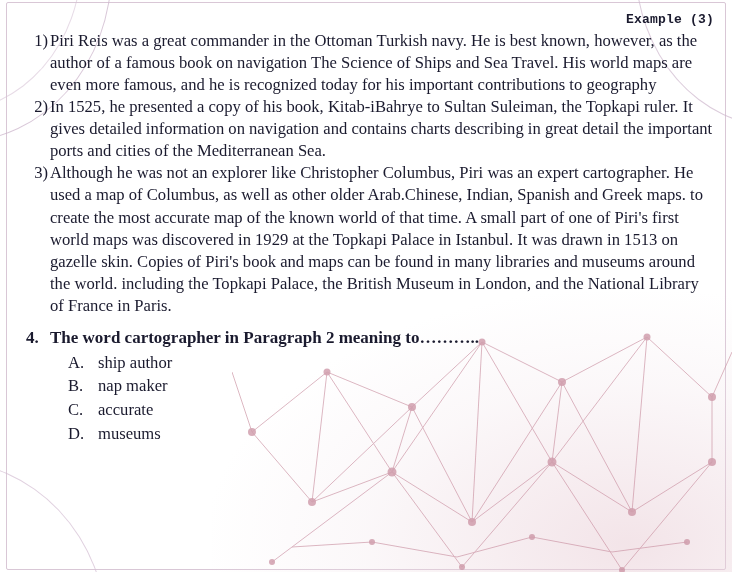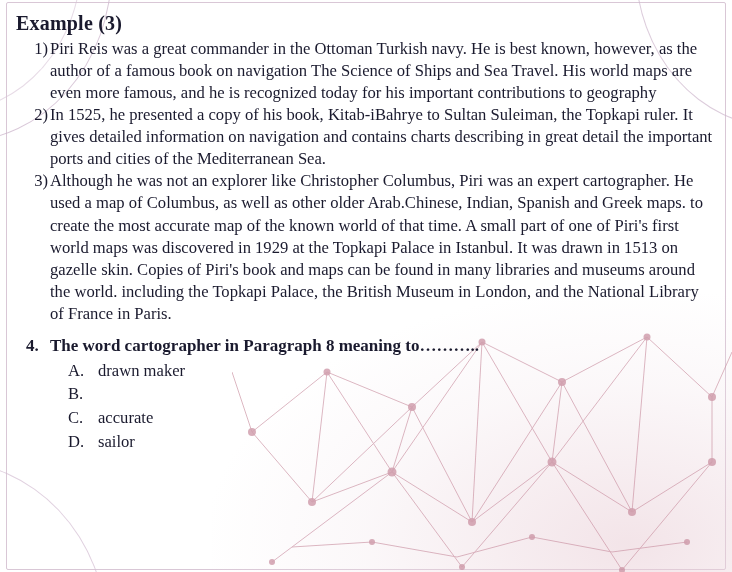--- a/index.html
+++ b/index.html
@@ -96,11 +96,12 @@
     padding: 10px 18px 0 16px;
   }
   .example-title {
-    text-align: left;
+    text-align: right;
     font-weight: bold;
-    font-size: 20px;
+    font-size: 13px;
     margin: 2px 0 3px 0;
     letter-spacing: .2px;
+    font-family: Liberation Mono, monospace;
   }
   ol.passage {
     list-style: none;

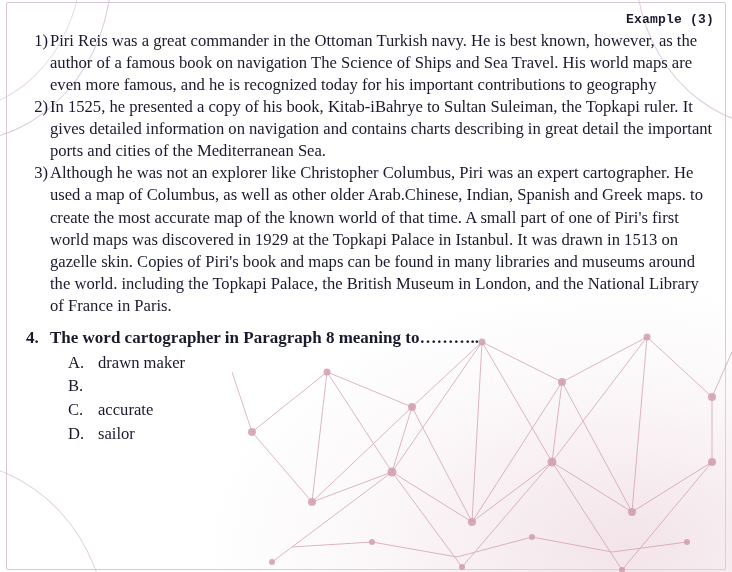--- a/index.html
+++ b/index.html
@@ -236,7 +236,7 @@
   <div class="question-block">
     <div class="question-line">
       <span class="q-num">4.</span>
-      <span class="q-text">The word cartographer in Paragraph 8 meaning to………..</span>
+      <span class="q-text">The word cartographer in Paragraph 2 meaning to………..</span>
     </div>
     <ol class="choices">
       <li>

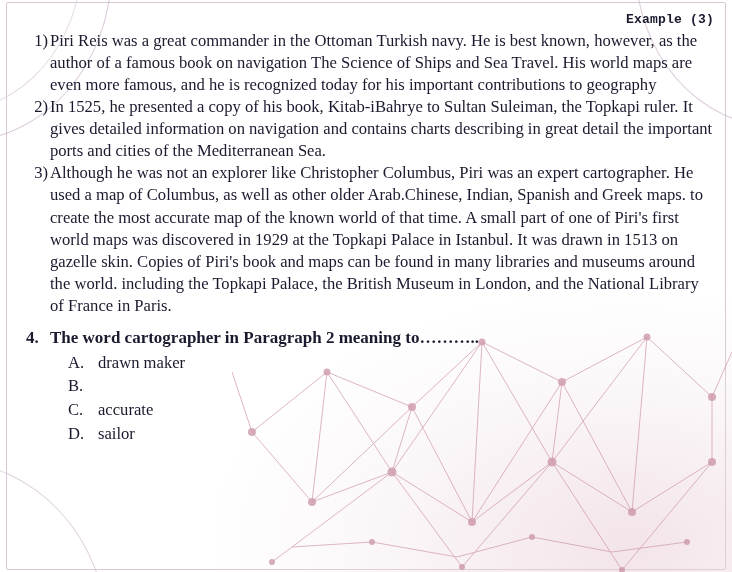--- a/index.html
+++ b/index.html
@@ -241,7 +241,7 @@
     <ol class="choices">
       <li>
         <span class="letter">A</span>
-        <span class="choice-text">drawn maker</span>
+        <span class="choice-text">ship author</span>
       </li>
       <li>
         <span class="letter">B</span>

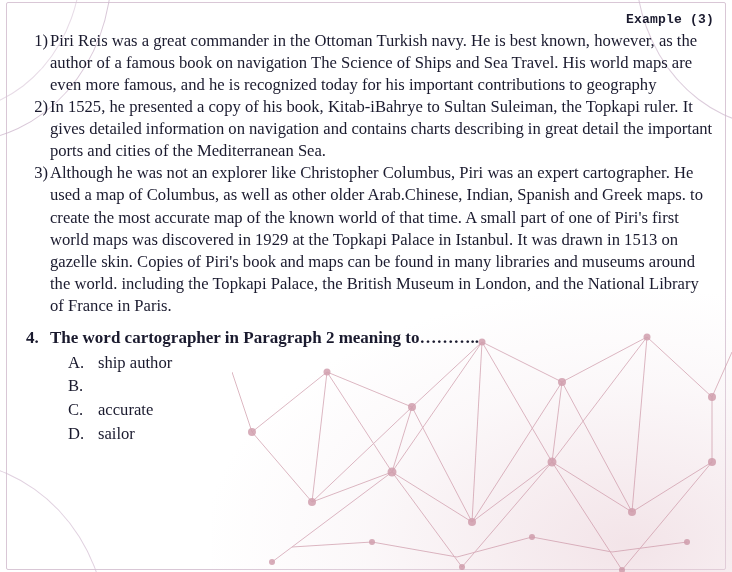--- a/index.html
+++ b/index.html
@@ -245,6 +245,7 @@
       </li>
       <li>
         <span class="letter">B</span>
+        <span class="choice-text">nap maker</span>
       </li>
       <li>
         <span class="letter">C</span>

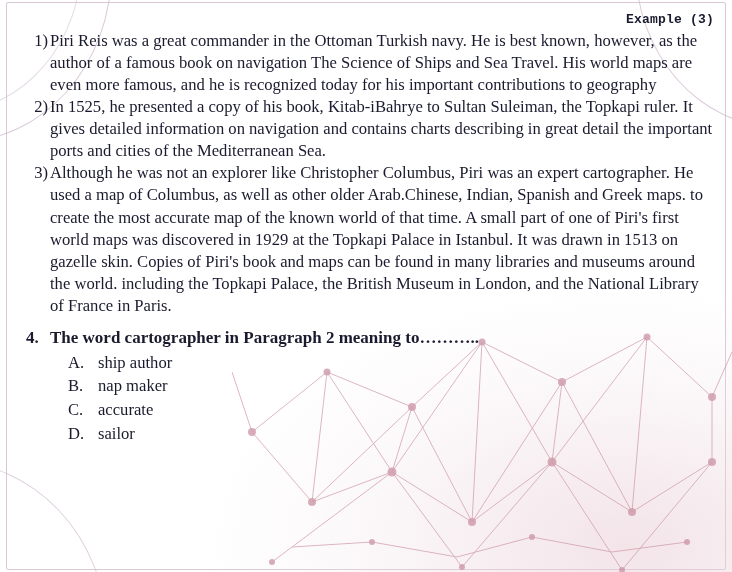--- a/index.html
+++ b/index.html
@@ -253,7 +253,7 @@
       </li>
       <li>
         <span class="letter">D</span>
-        <span class="choice-text">sailor</span>
+        <span class="choice-text">museums</span>
       </li>
     </ol>
   </div>

